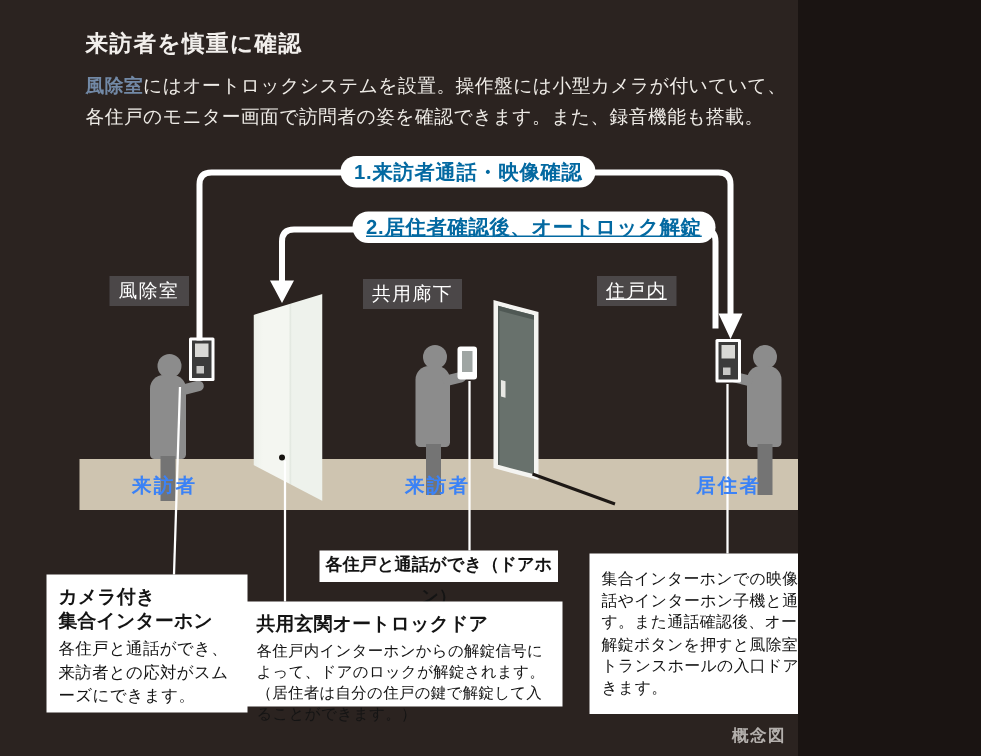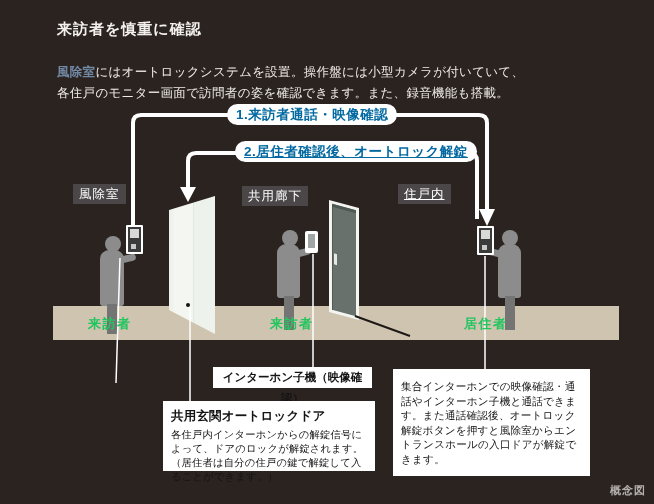--- a/index.html
+++ b/index.html
@@ -4,7 +4,7 @@
 <style>
   html,body{margin:0;padding:0;background:#1a1412;}
   .stage{
-    position:relative;width:654px;height:504px;overflow:hidden;
+    position:relative;width:532px;height:504px;overflow:hidden;
     background:#2b2320;
     font-family:"Liberation Sans","DejaVu Sans",sans-serif;
   }

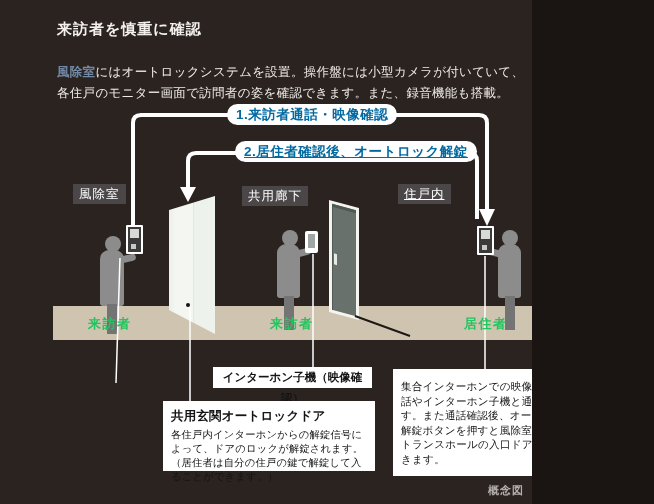--- a/index.html
+++ b/index.html
@@ -11,7 +11,7 @@
   
   .hdr{position:absolute;left:57px;top:20px;width:480px;color:#f2efec;}
   .title{font-size:15px;font-weight:bold;letter-spacing:1px;}
-  .para{margin-top:23px;font-family:Liberation Serif, serif;
+  .para{margin-top:9px;font-family:Liberation Mono, monospace;
         font-size:12.5px;line-height:21px;letter-spacing:0.3px;color:#efece7;}
   .para .hl{color:#7289a6;font-weight:bold;}
   

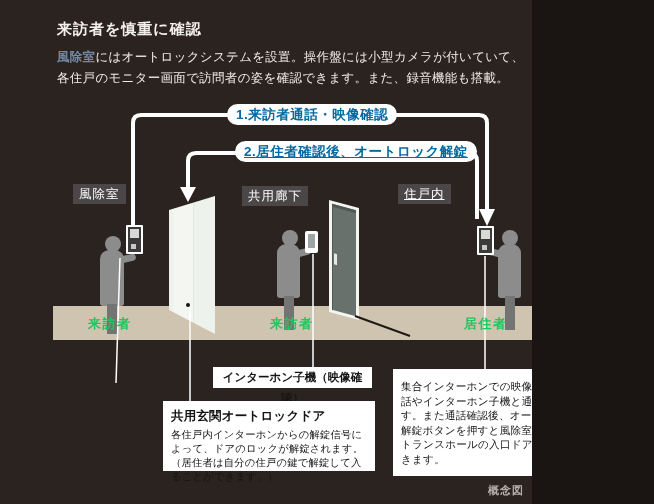--- a/index.html
+++ b/index.html
@@ -16,7 +16,7 @@
   .para .hl{color:#7289a6;font-weight:bold;}
   
   .floor{position:absolute;left:53px;top:306px;width:566px;height:34px;background:#cec4b0;}
-  .floor-label{position:absolute;top:315px;font-size:13px;font-weight:600;color:#22c55e;letter-spacing:1.5px;}
+  .floor-label{position:absolute;top:315px;font-size:13px;font-weight:600;color:#3b82f6;letter-spacing:1.5px;}
   
   .area-label{position:absolute;background:#4b4748;color:#fff;font-size:12.5px;
       padding:3px 6px;letter-spacing:1px;line-height:14px;}

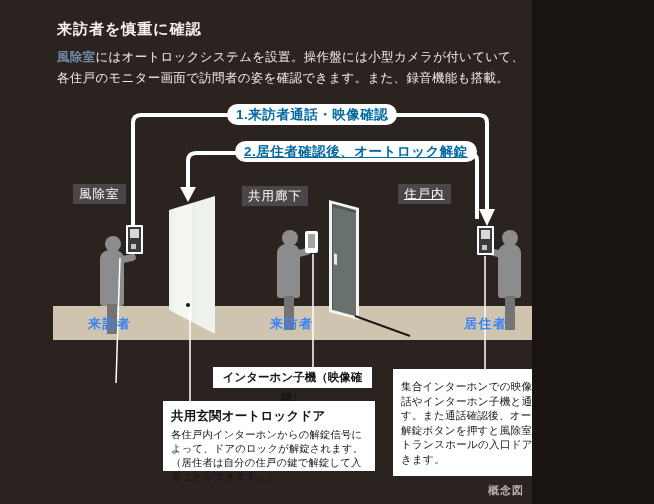--- a/index.html
+++ b/index.html
@@ -150,7 +150,7 @@
   <div class="floor-label" style="left:464px;">居住者</div>
 
 
-  <div class="mini-label" style="left:213px;top:367px;width:159px;height:21px;">インターホン子機（映像確認）</div>
+  <div class="mini-label" style="left:213px;top:367px;width:159px;height:21px;">各住戸と通話ができ（ドアホン）</div>
 
   <div class="callout" style="left:163px;top:401px;width:196px;height:56px;">
     <div class="c-title">共用玄関オートロックドア</div>

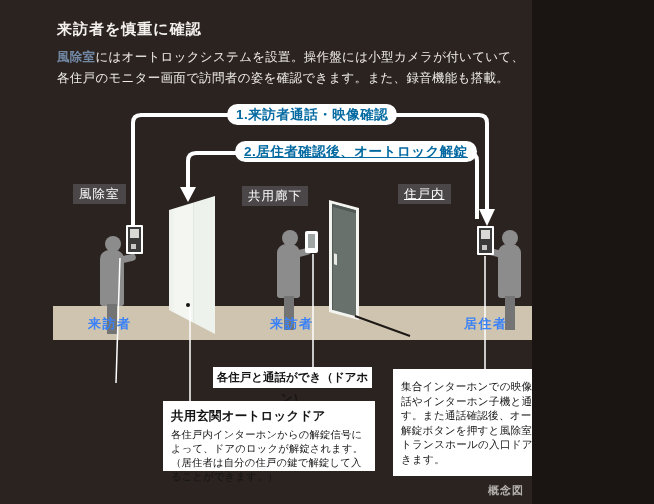--- a/index.html
+++ b/index.html
@@ -149,6 +149,10 @@
   <div class="floor-label" style="left:270px;">来訪者</div>
   <div class="floor-label" style="left:464px;">居住者</div>
 
+  <div class="callout" style="left:31px;top:383px;width:118px;height:78px;">
+    <div class="c-title"><span>カメラ付き</span><br><span>集合インターホン</span></div>
+    <div class="c-body" style="font-size:11px;line-height:15.5px;">各住戸と通話ができ、来訪者との応対がスムーズにできます。</div>
+  </div>
 
   <div class="mini-label" style="left:213px;top:367px;width:159px;height:21px;">各住戸と通話ができ（ドアホン）</div>
 

